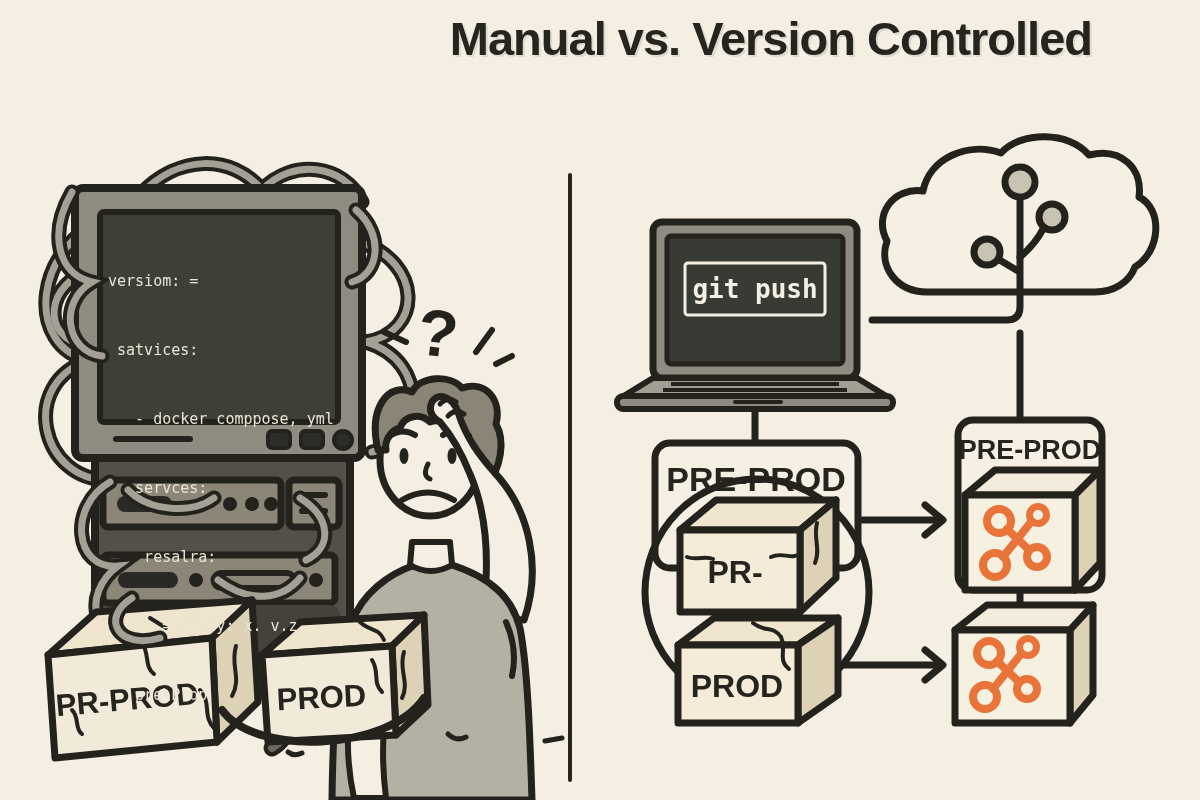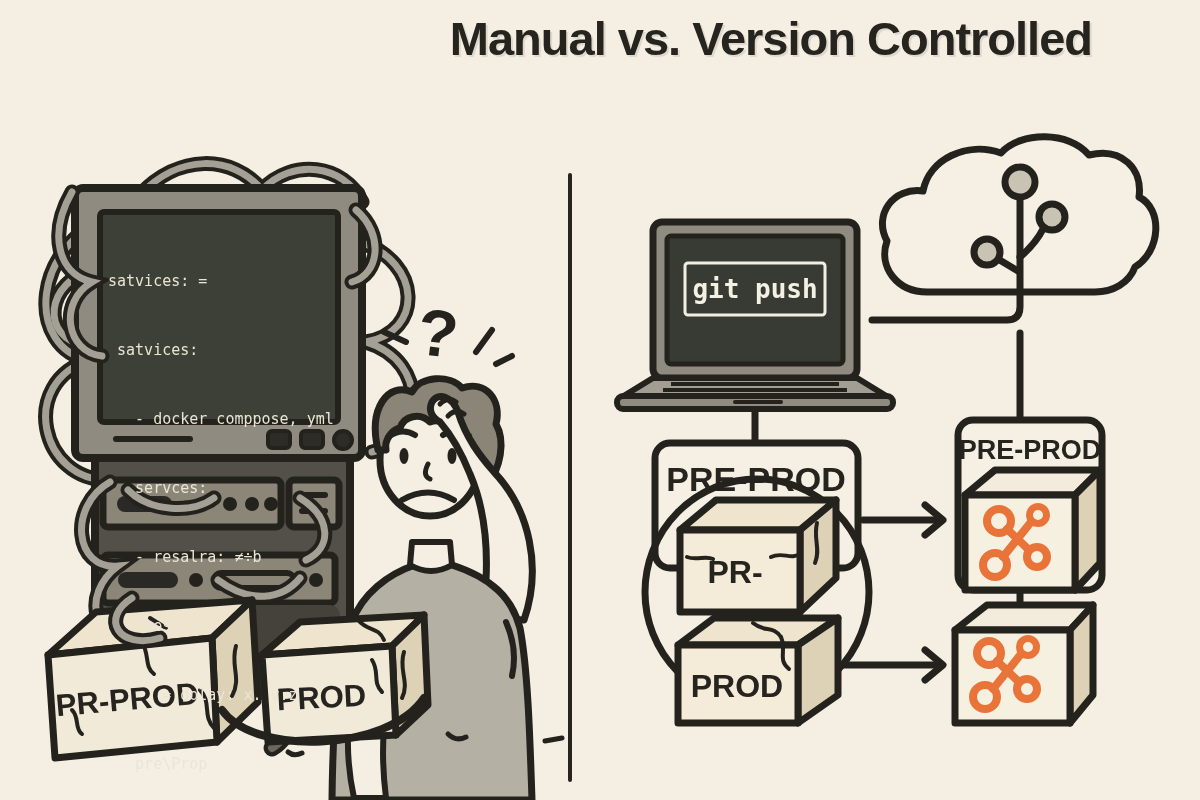--- a/index.html
+++ b/index.html
@@ -214,7 +214,7 @@
 </svg>
 
 <div class="code-overlay">
-  <div>satvices: =</div>
+  <div>versiom: =</div>
   <div> satvices:</div>
   <div>   - docker comppose, yml</div>
   <div>   servces:</div>

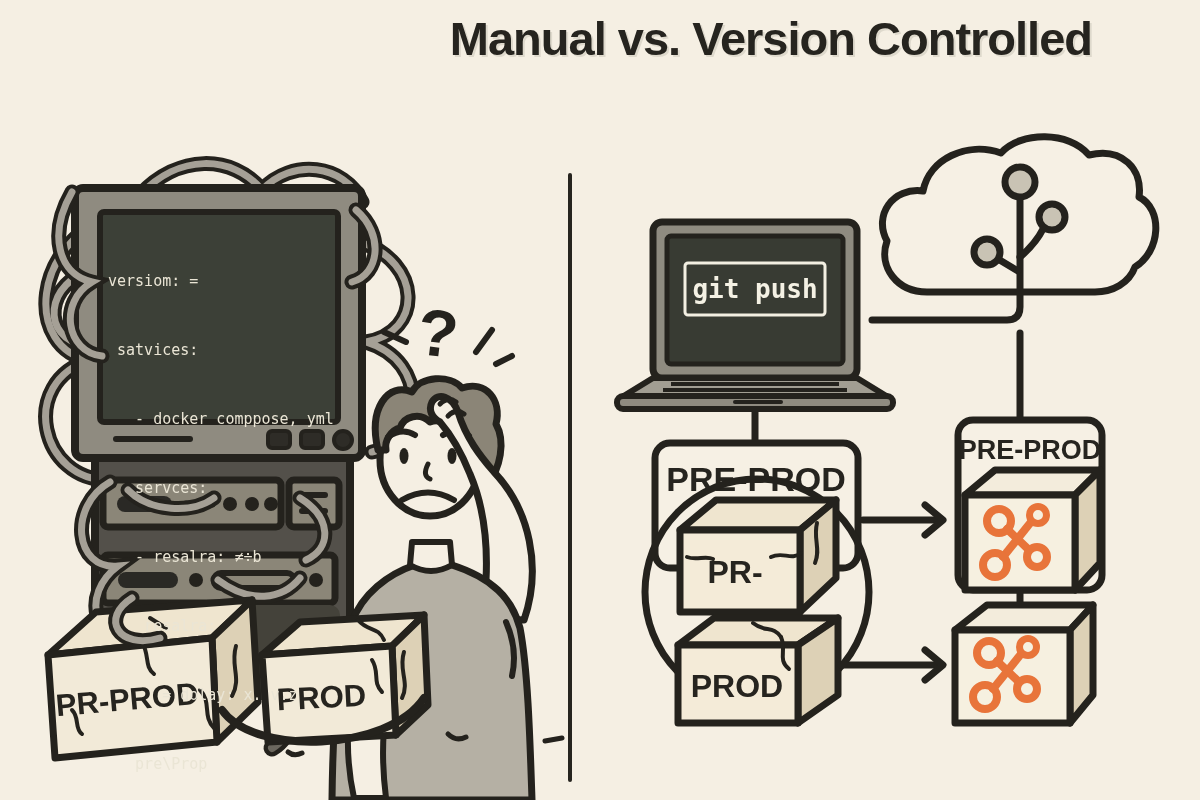--- a/index.html
+++ b/index.html
@@ -218,7 +218,6 @@
   <div> satvices:</div>
   <div>   - docker comppose, yml</div>
   <div>   servces:</div>
-  <div>   - resalra: ≠÷b</div>
   <div>    resalra:</div>
   <div>      = dolay: x. v.z</div>
   <div>   pre\Prop</div>

